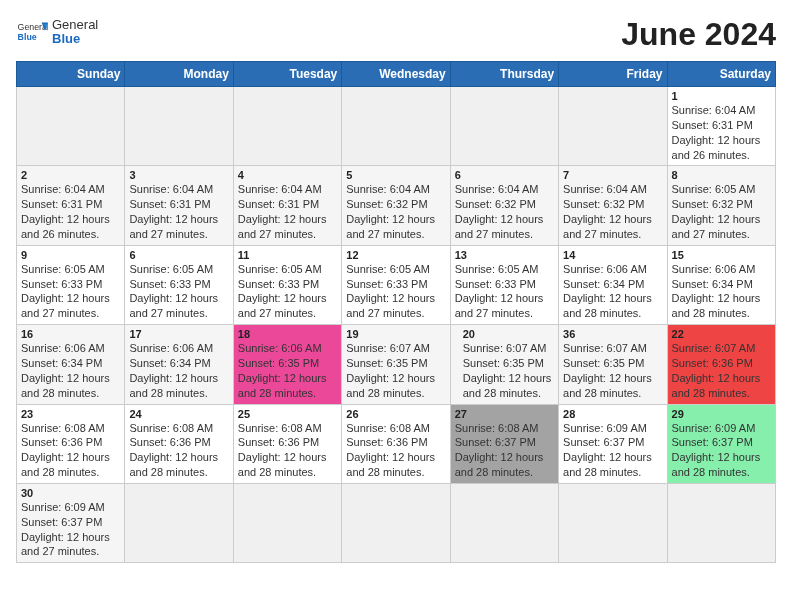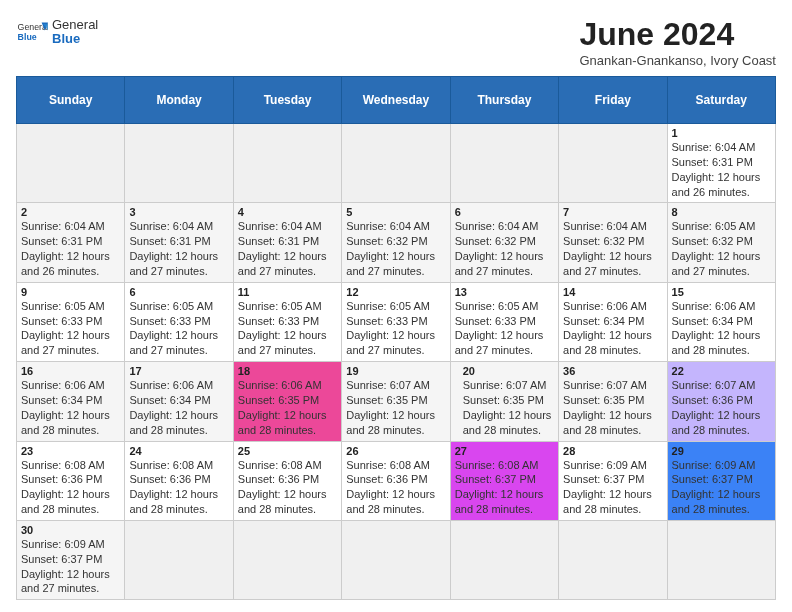--- a/index.html
+++ b/index.html
@@ -96,7 +96,6 @@
   </div>
   <div class="title-block">
     <div class="month-title">June 2024</div>
-    <div class="location">Gnankan-Gnankanso, Ivory Coast</div>
   </div>
 </div>
 

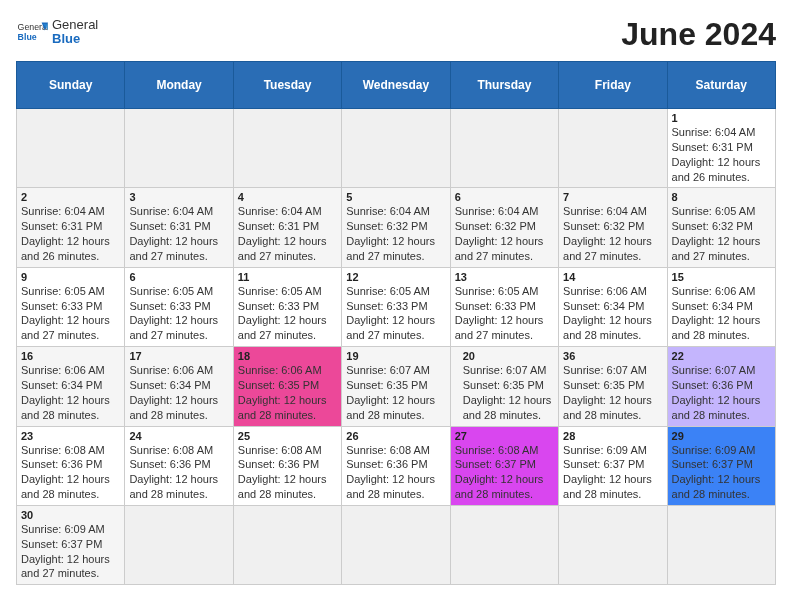--- a/index.html
+++ b/index.html
@@ -48,8 +48,8 @@
       color: #fff;
       font-size: 12px;
       font-weight: bold;
-      padding: 16px 4px;
-      text-align: center;
+      padding: 5px 4px;
+      text-align: right;
       border: 1px solid #1a5a9a;
     }
     .calendar td {

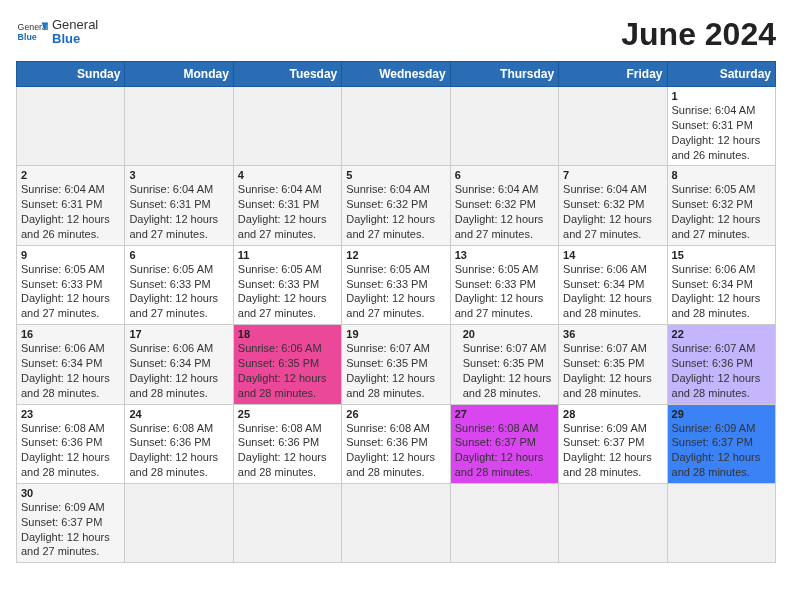--- a/index.html
+++ b/index.html
@@ -251,7 +251,7 @@
 Sunset: 6:35 PM
 Daylight: 12 hours and 28 minutes.</div>
         </td>
-        <td style="background: #c4b5fd;">
+        <td style="background: #ef4444;">
           <span class="day-number">22</span>
           <div class="day-info" style="white-space: pre-wrap;">Sunrise: 6:07 AM
 Sunset: 6:36 PM

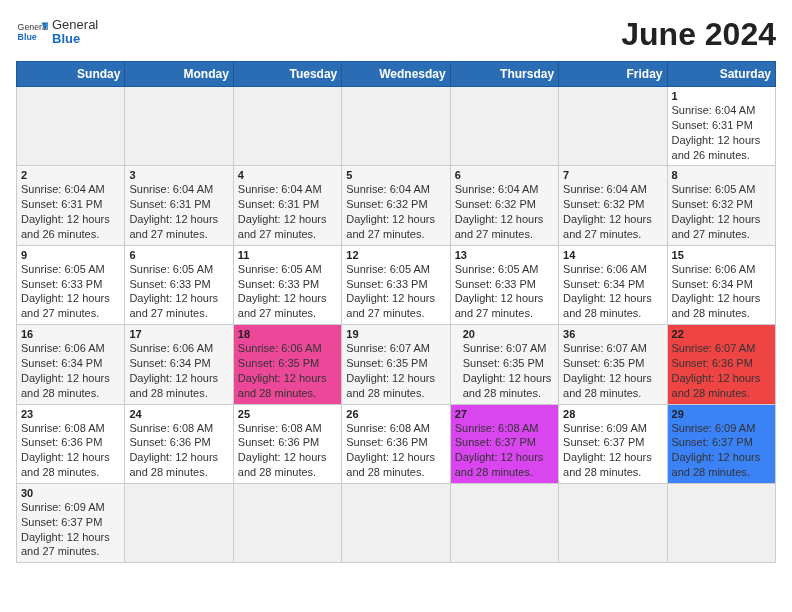--- a/index.html
+++ b/index.html
@@ -283,7 +283,7 @@
 Sunset: 6:36 PM
 Daylight: 12 hours and 28 minutes.</div>
         </td>
-        <td style="background: #d946ef;">
+        <td style="background: #a3a3a3;">
           <span class="day-number">27</span>
           <div class="day-info" style="white-space: pre-wrap;">Sunrise: 6:08 AM
 Sunset: 6:37 PM

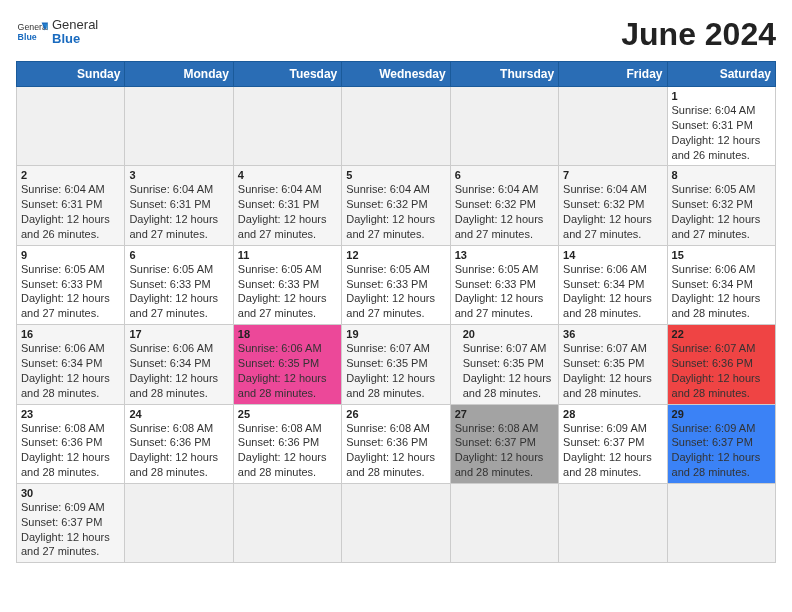--- a/index.html
+++ b/index.html
@@ -295,7 +295,7 @@
 Sunset: 6:37 PM
 Daylight: 12 hours and 28 minutes.</div>
         </td>
-        <td style="background: #3b82f6; margin-top: 10px;">
+        <td style="background: #86efac; margin-top: 10px;">
           <span class="day-number">29</span>
           <div class="day-info" style="white-space: pre-wrap;">Sunrise: 6:09 AM
 Sunset: 6:37 PM

